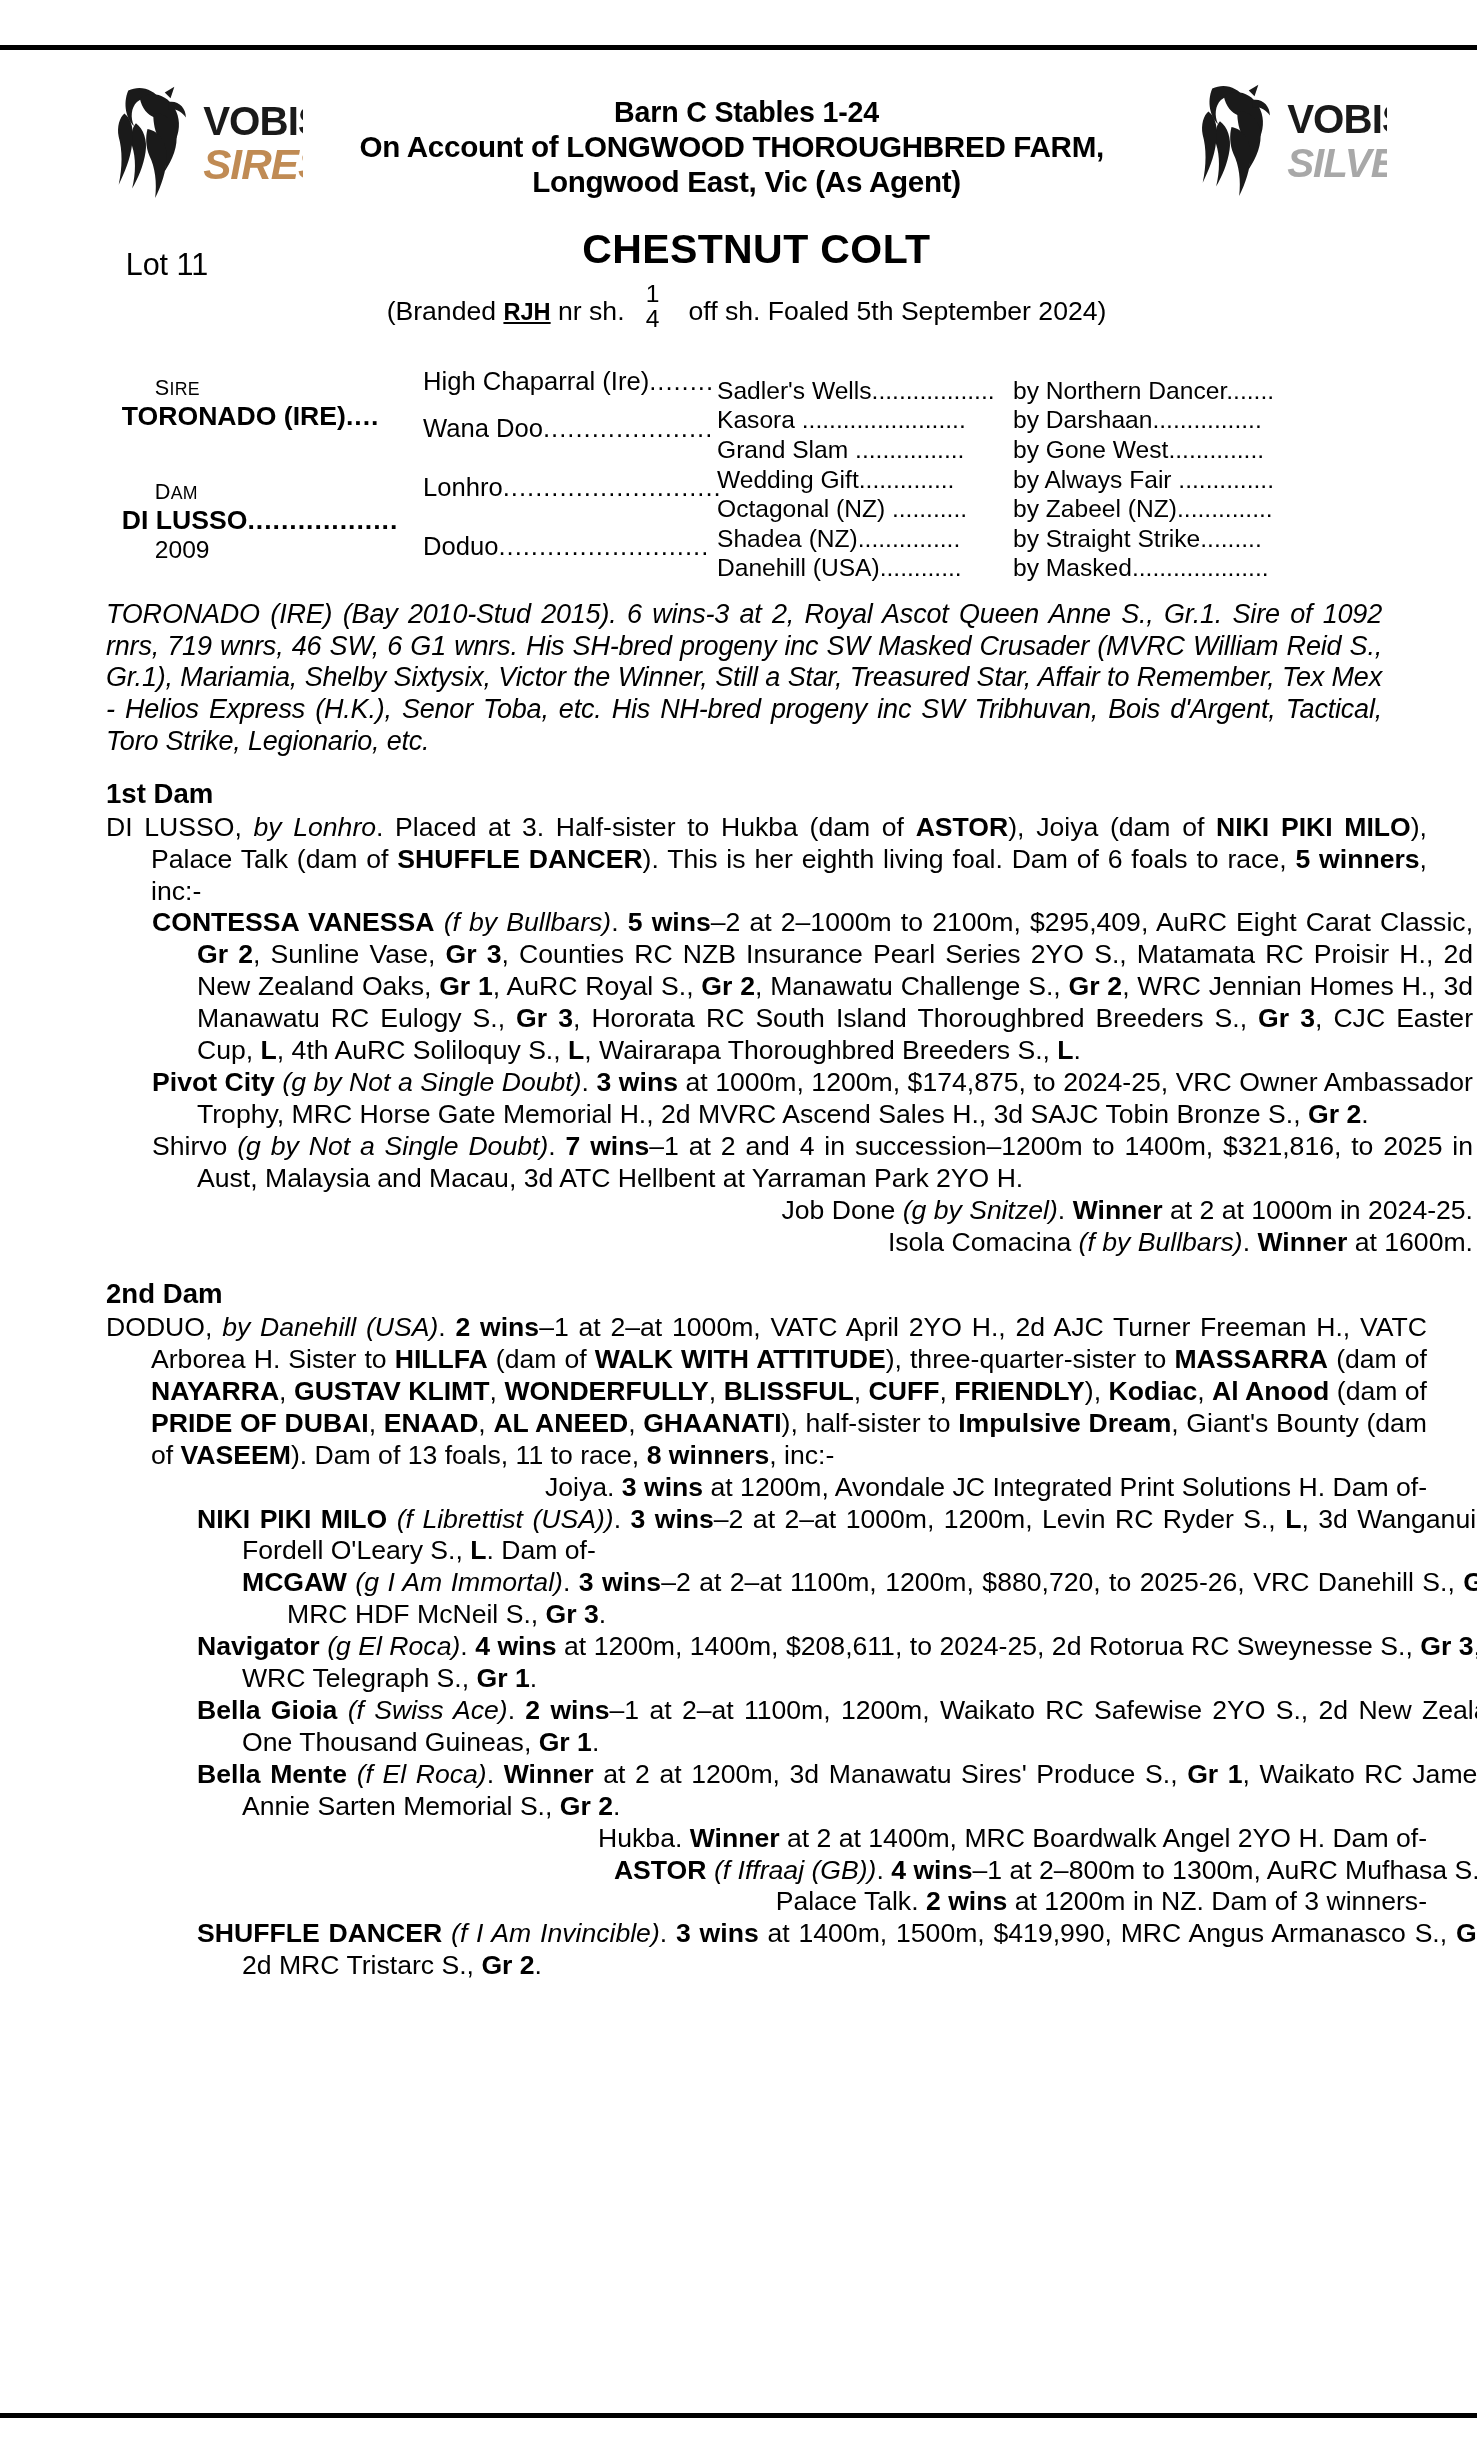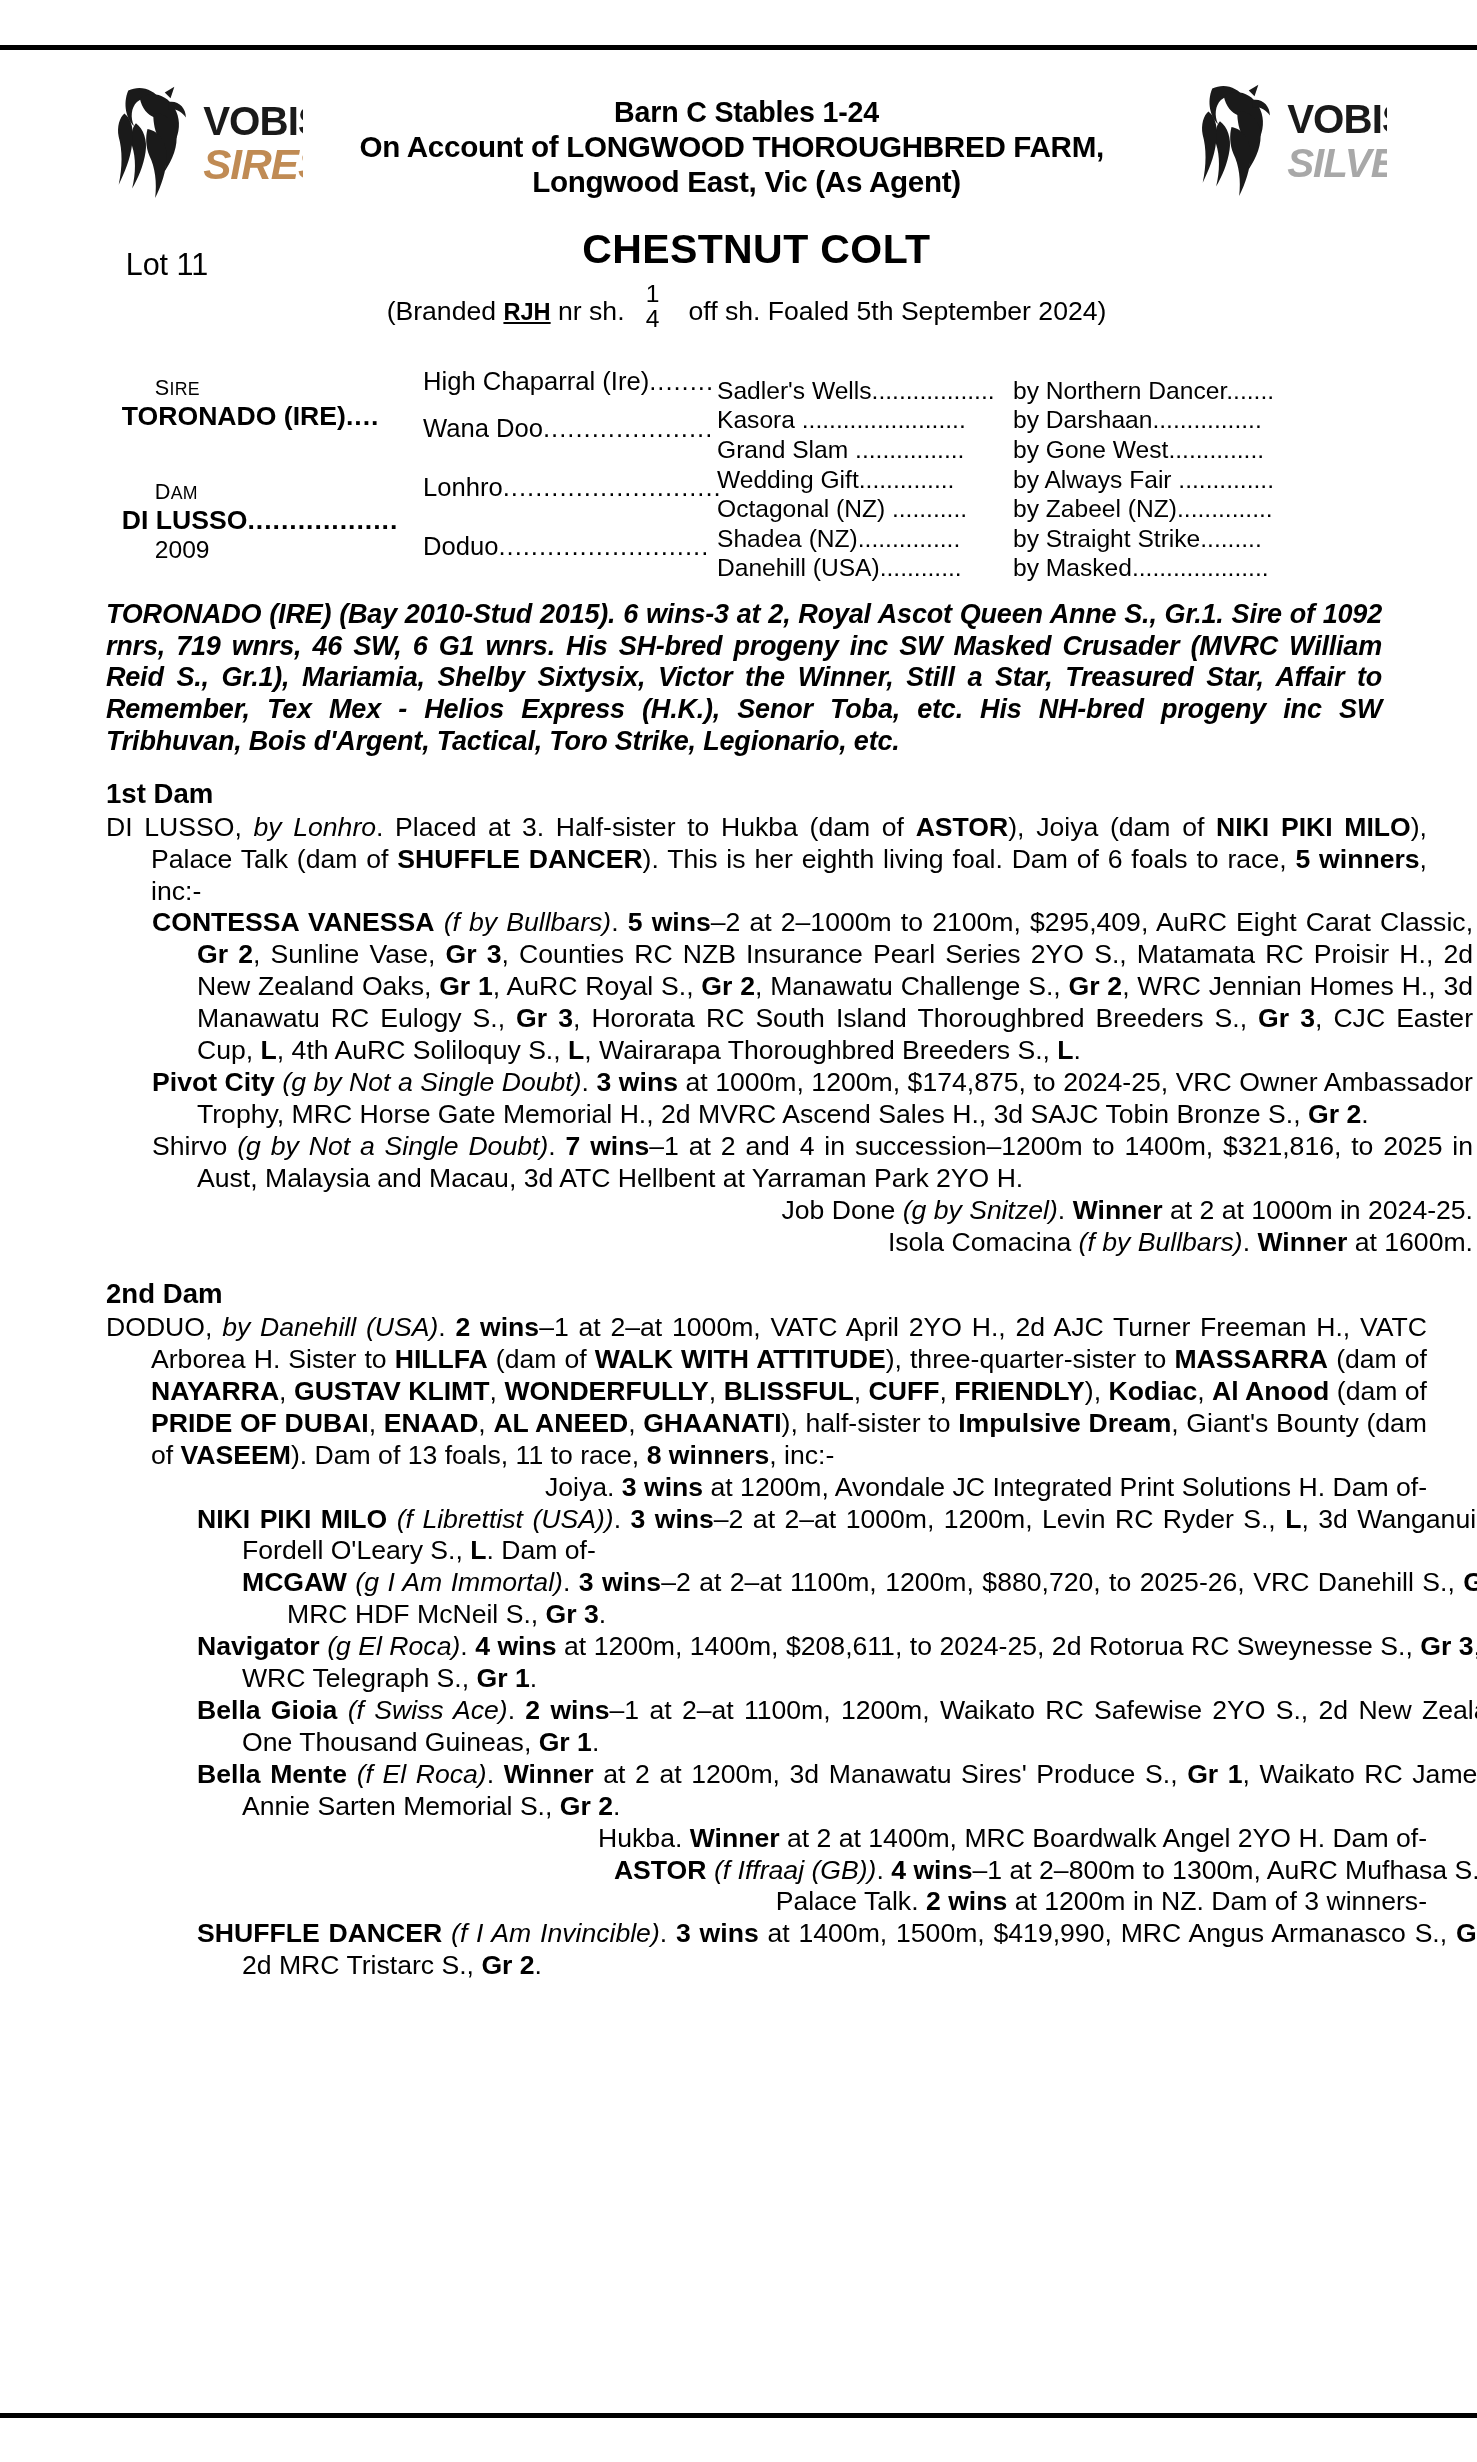--- a/index.html
+++ b/index.html
@@ -188,7 +188,7 @@
   .sire-para {
     margin-top: 9.9px;
     font-size: 27px;
-    font-weight: bold;
+    font-weight: normal;
     font-style: italic;
     line-height: 1.18;
     text-align: justify;

